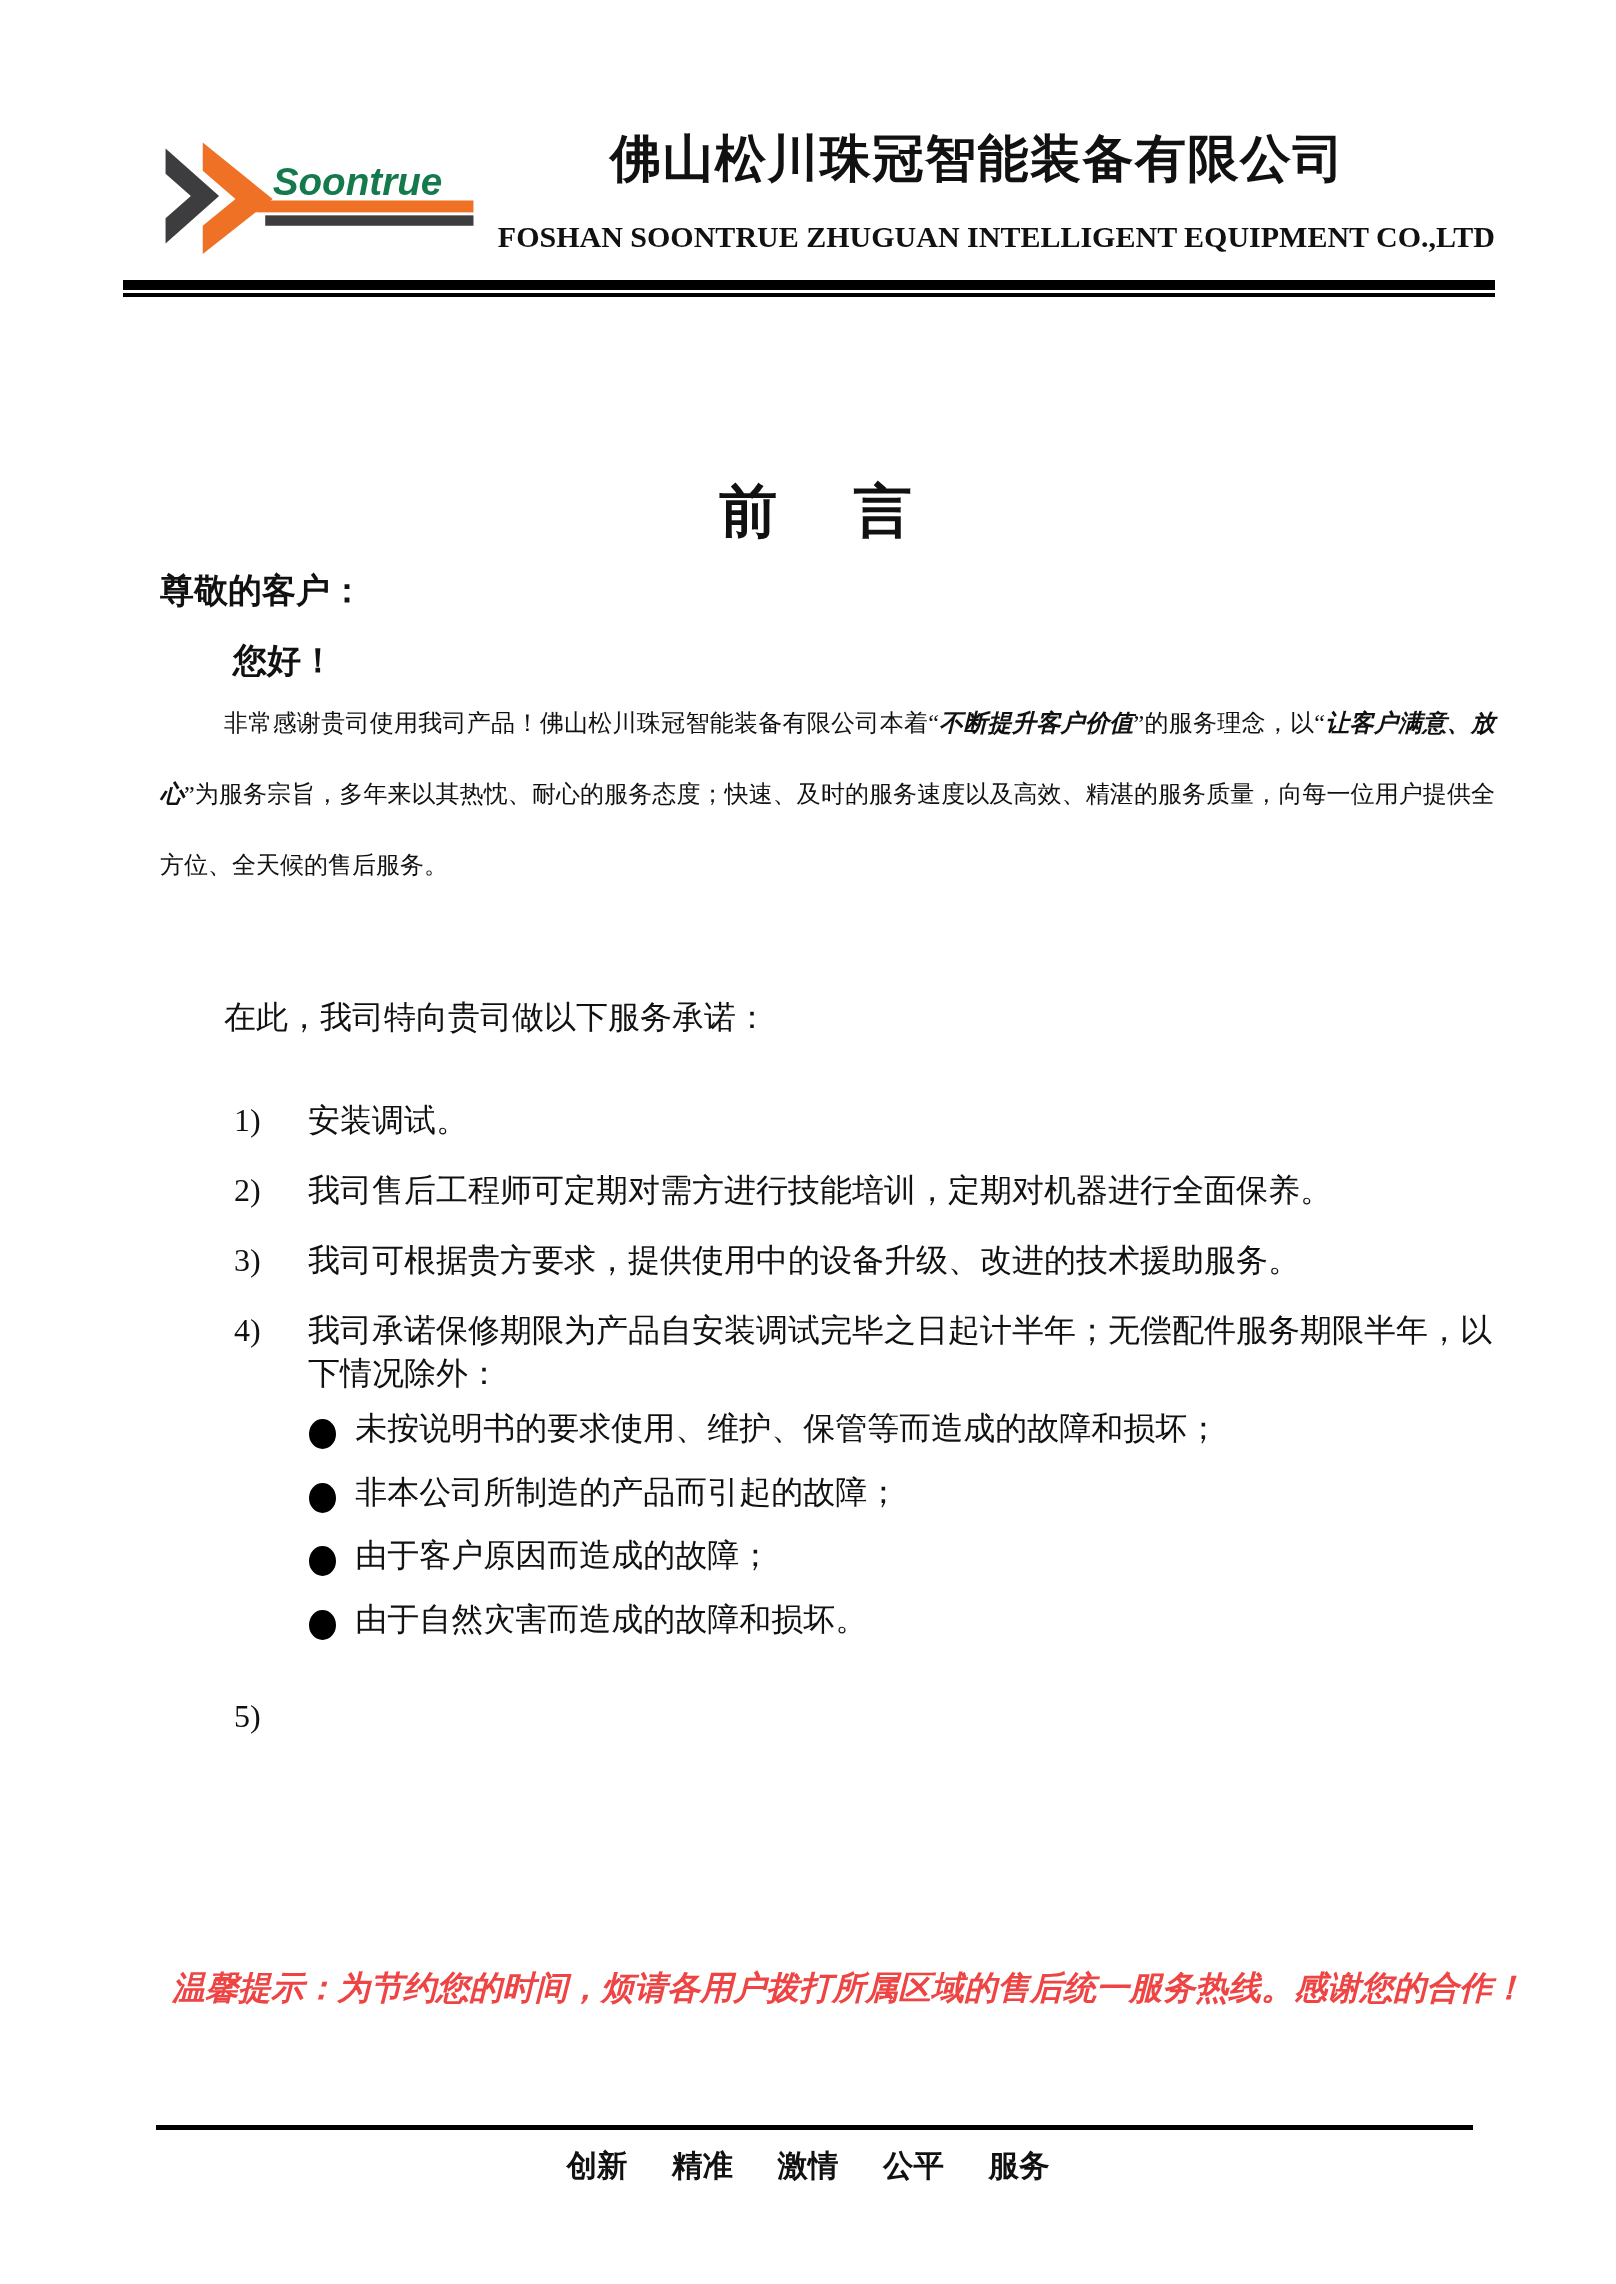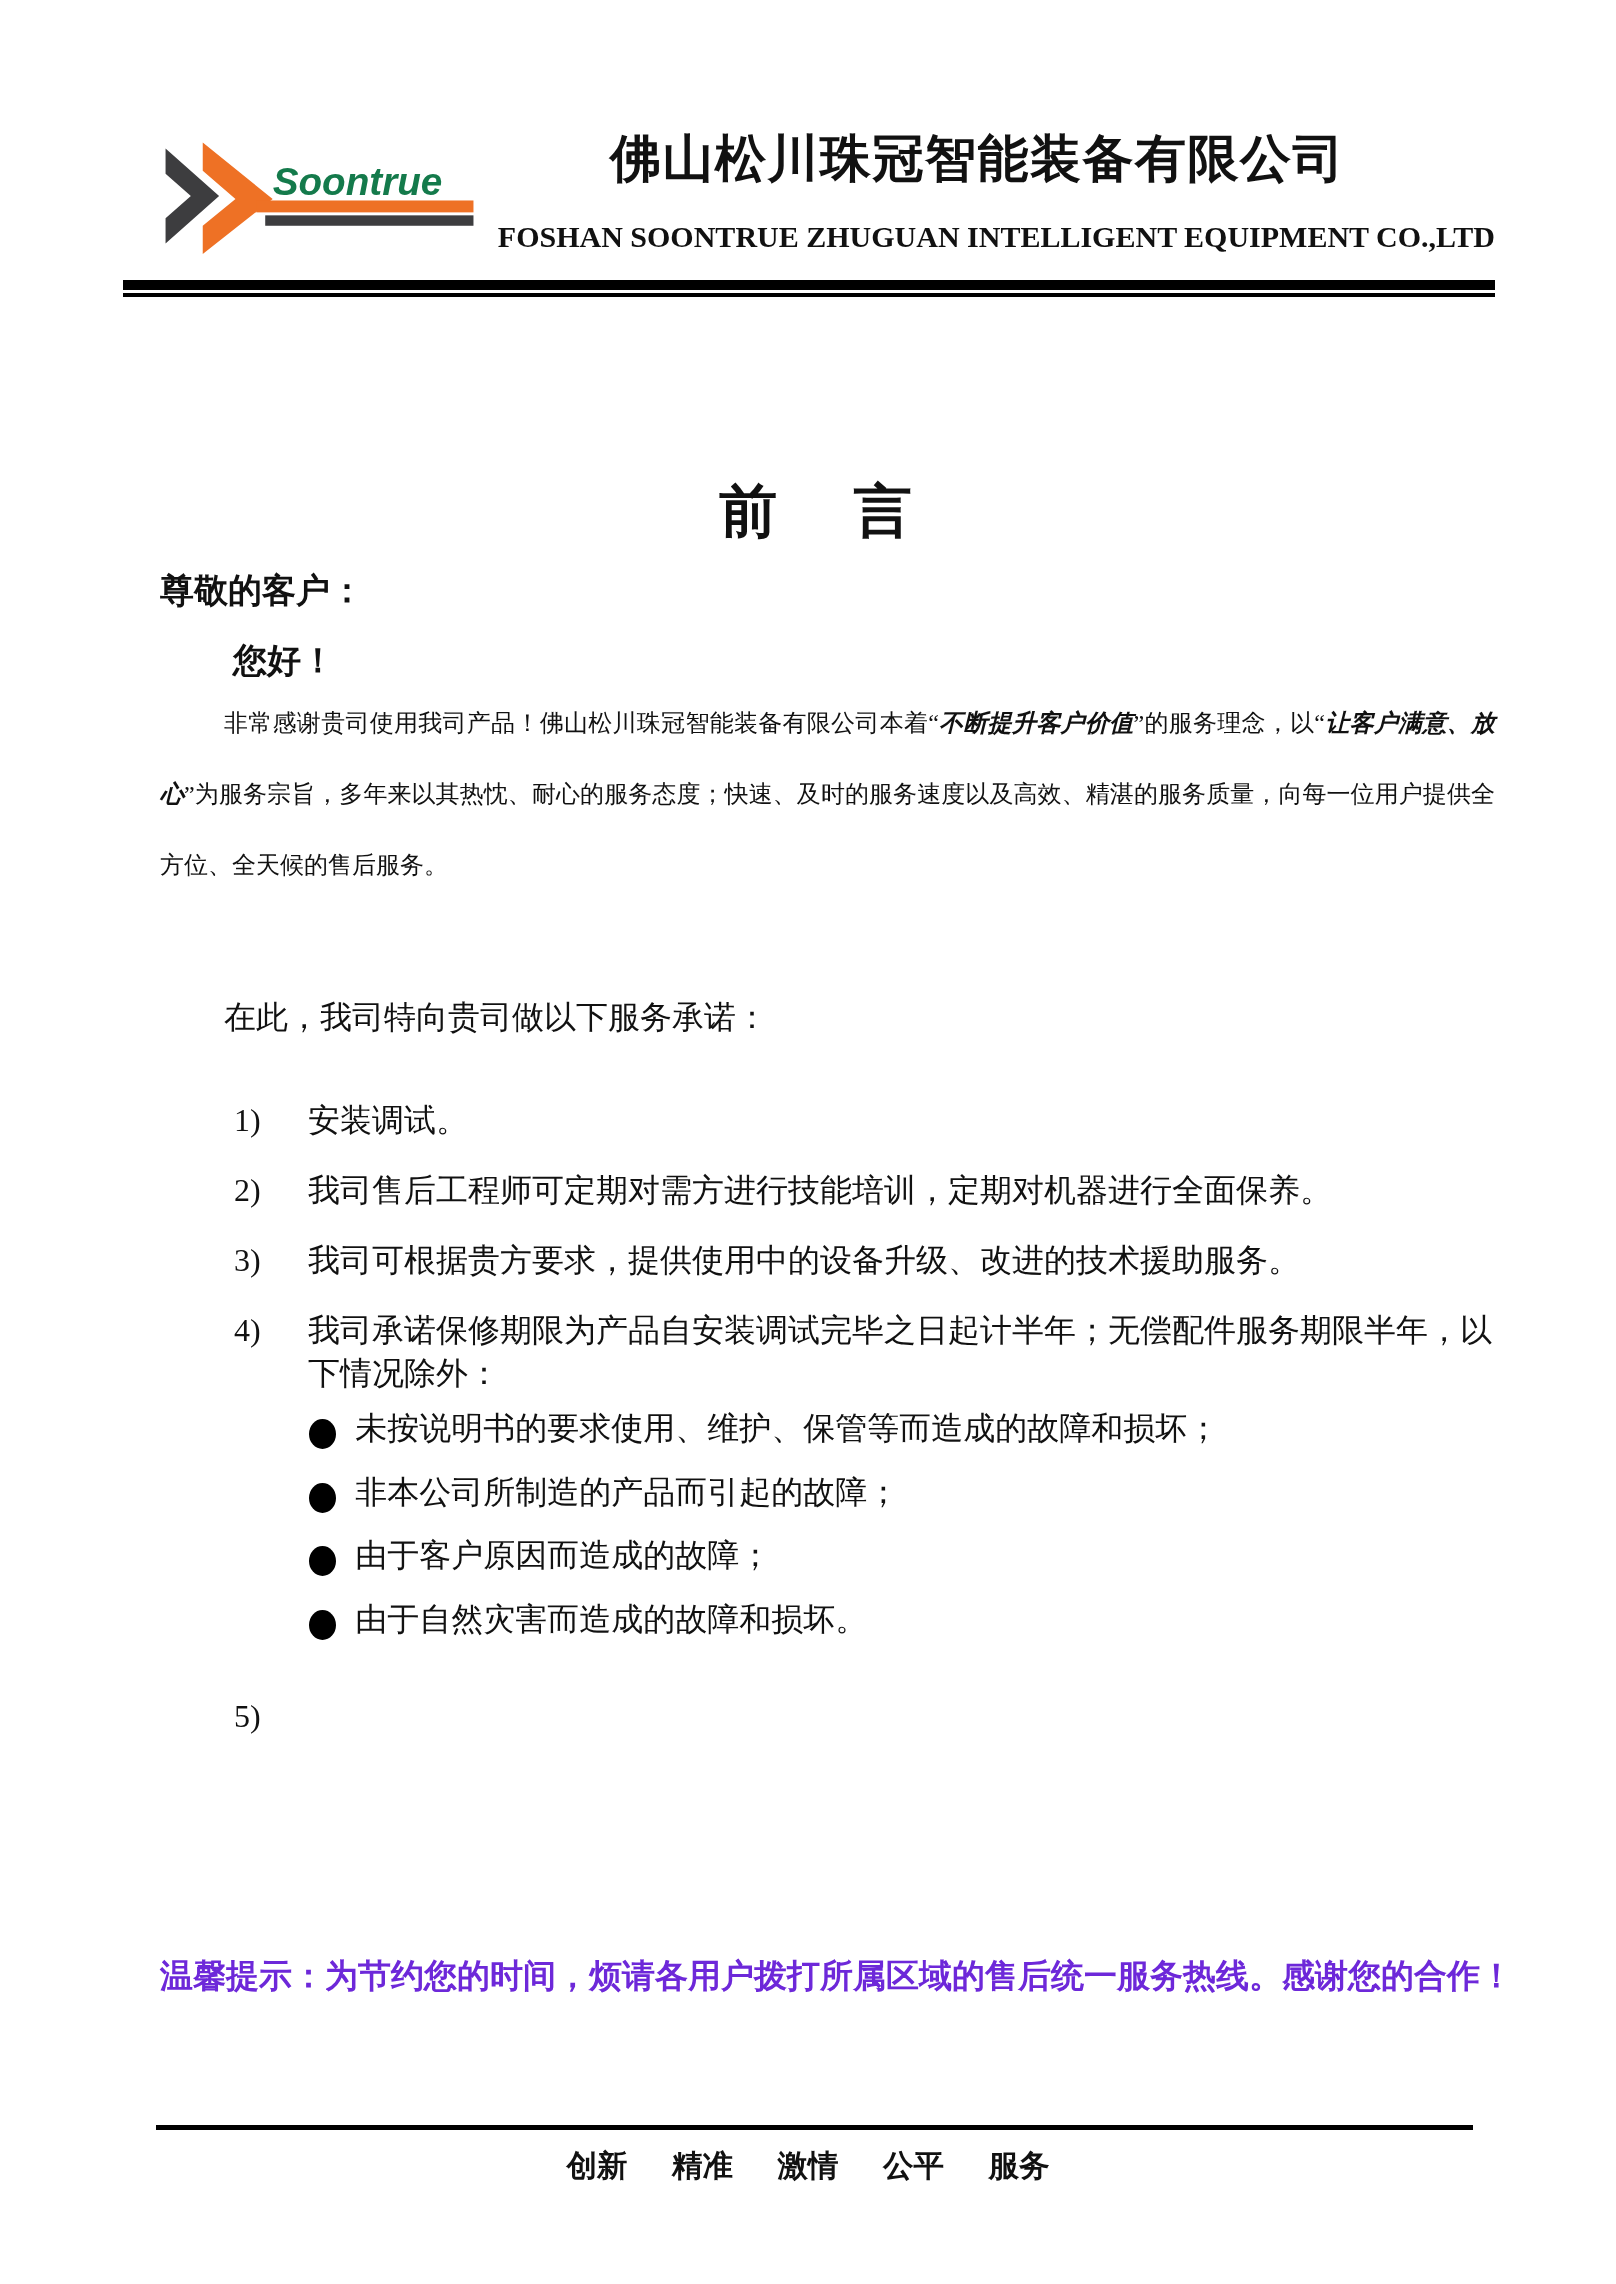--- a/index.html
+++ b/index.html
@@ -53,8 +53,8 @@
   }
   .item5 .num{line-height:79px;}
   .notice{
-    position:absolute;left:160px;top:1954px;width:1353px;margin:0;
-    font-size:33px;font-weight:bold;color:#6d28d9;white-space:nowrap;
+    position:absolute;left:160px;top:1954px;width:1353px;margin:12px;
+    font-size:33px;font-weight:bold;font-style:italic;color:#ef4444;white-space:nowrap;
   }
   
   .footer-rule{position:absolute;left:156px;top:2125px;width:1317px;height:5.2px;background:#000;}

